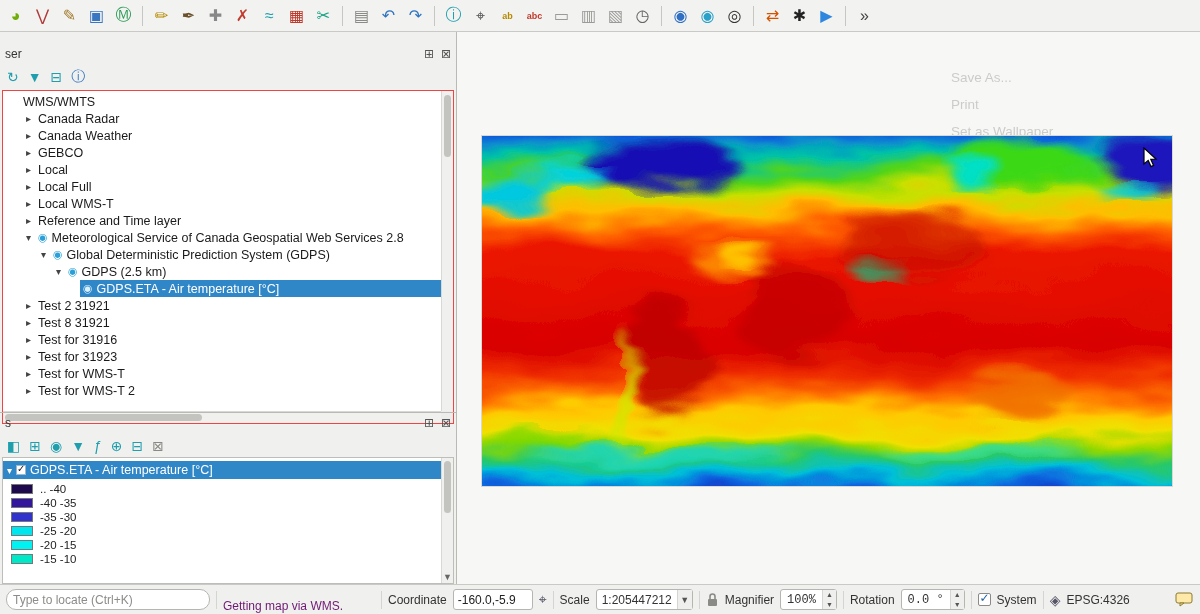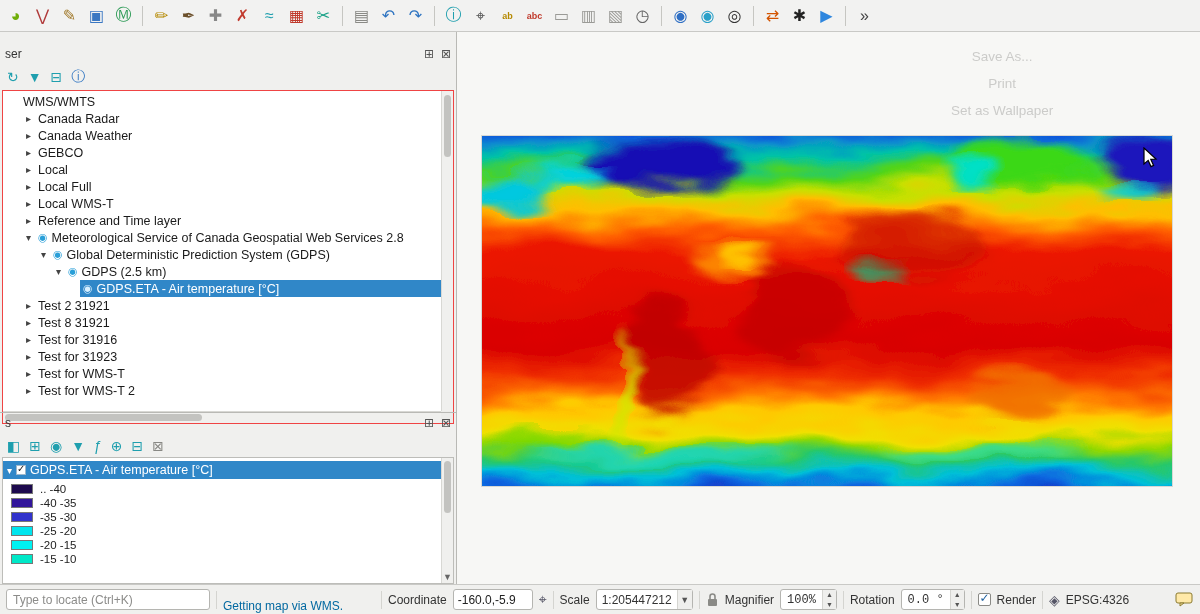--- a/index.html
+++ b/index.html
@@ -59,7 +59,7 @@
   .canvas{position:absolute;left:456px;top:32px;right:0;bottom:30px;
     background:var(--canvas-bg,#f7f7f5);border-left:1px solid #b9b9b5;overflow:hidden;}
   .map{position:absolute;left:24px;top:103px;border:1px solid #d8d8d4;}
-  .ghost-menu{position:absolute;left:494px;top:11px;opacity:.55;text-align:center;}
+  .ghost-menu{position:absolute;left:494px;top:32px;opacity:.55;}
   .ghost-item{height:27px;line-height:27px;color:#a8a8a6;font-size:13.5px;white-space:nowrap;}
   .cursor{position:absolute;left:685px;top:115px;}
 

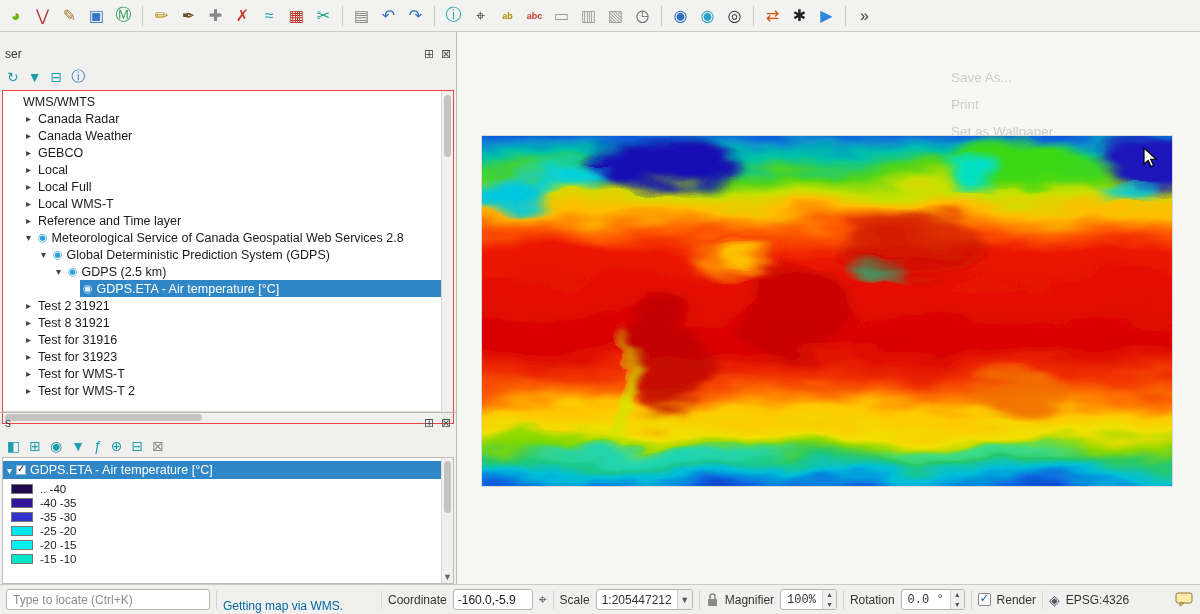--- a/index.html
+++ b/index.html
@@ -68,7 +68,7 @@
     background:var(--panel-bg,#f0f0ee);border-top:1px solid #c9c9c6;
     display:flex;align-items:center;gap:6px;padding:0 6px;font-size:12px;color:#333;white-space:nowrap;}
   .ssep{width:1px;height:18px;background:#d4d4d0;flex:none;}
-  .locate{width:204px;height:21px;border:1px solid #b5b5b1;border-radius:3px;background:#fff;
+  .locate{width:204px;height:21px;border:1px solid #b5b5b1;border-radius:10px;background:#fff;
     padding:0 6px;font-size:12px;font-family:inherit;color:#333;flex:none;}
   .locate::placeholder{color:#8c8c8a;}
   .smsg{width:152px;flex:none;color:#0369a1;margin-top:12px;}

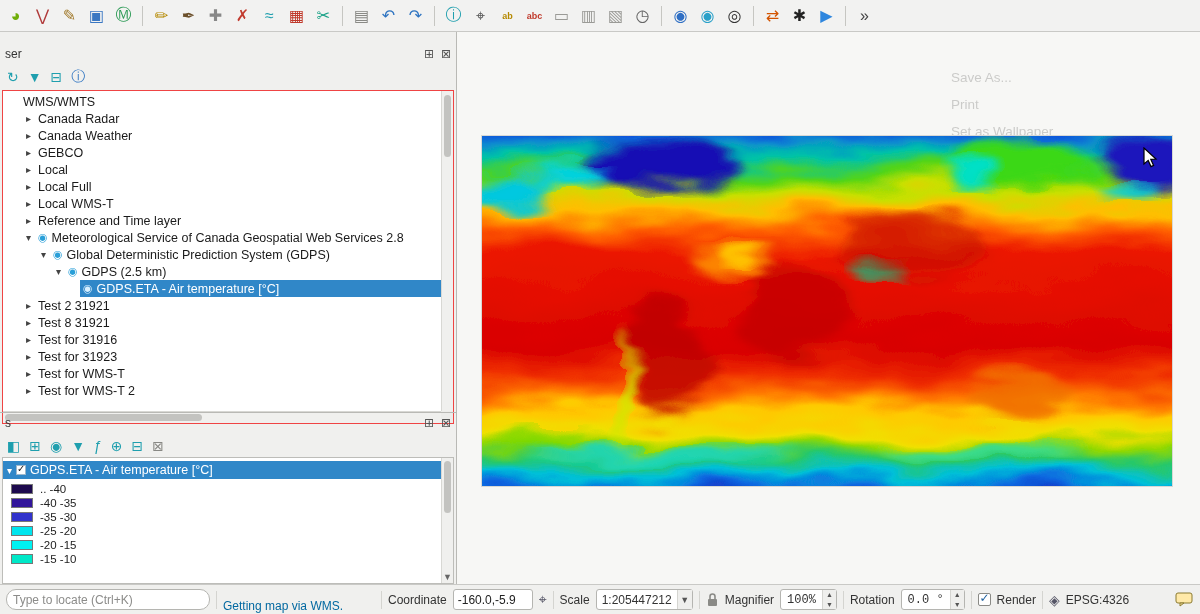--- a/index.html
+++ b/index.html
@@ -71,7 +71,7 @@
   .locate{width:204px;height:21px;border:1px solid #b5b5b1;border-radius:10px;background:#fff;
     padding:0 6px;font-size:12px;font-family:inherit;color:#333;flex:none;}
   .locate::placeholder{color:#8c8c8a;}
-  .smsg{width:152px;flex:none;color:#0369a1;margin-top:12px;}
+  .smsg{width:152px;flex:none;color:#701a75;margin-top:12px;}
   .sfield{height:21px;border:1px solid #b5b5b1;border-radius:3px;background:#fff;
     padding:0 4px;font-size:12px;font-family:inherit;color:#222;flex:none;}
   .combo{display:flex;align-items:center;height:21px;border:1px solid #b5b5b1;border-radius:3px;background:#fff;flex:none;}

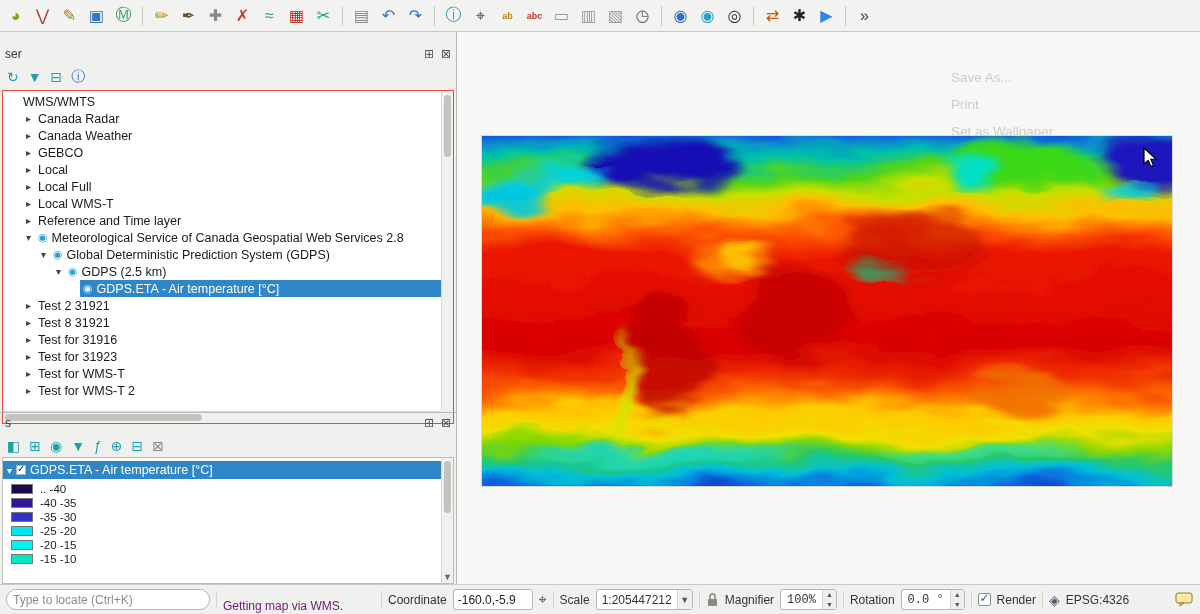--- a/index.html
+++ b/index.html
@@ -437,7 +437,7 @@
     </span>
     <span class="ssep"></span>
     <span class="cb checked" id="render-cb"></span>
-    <span>Render</span>
+    <span>System</span>
     <span class="ssep"></span>
     <span class="sicon">◈</span>
     <span>EPSG:4326</span>

